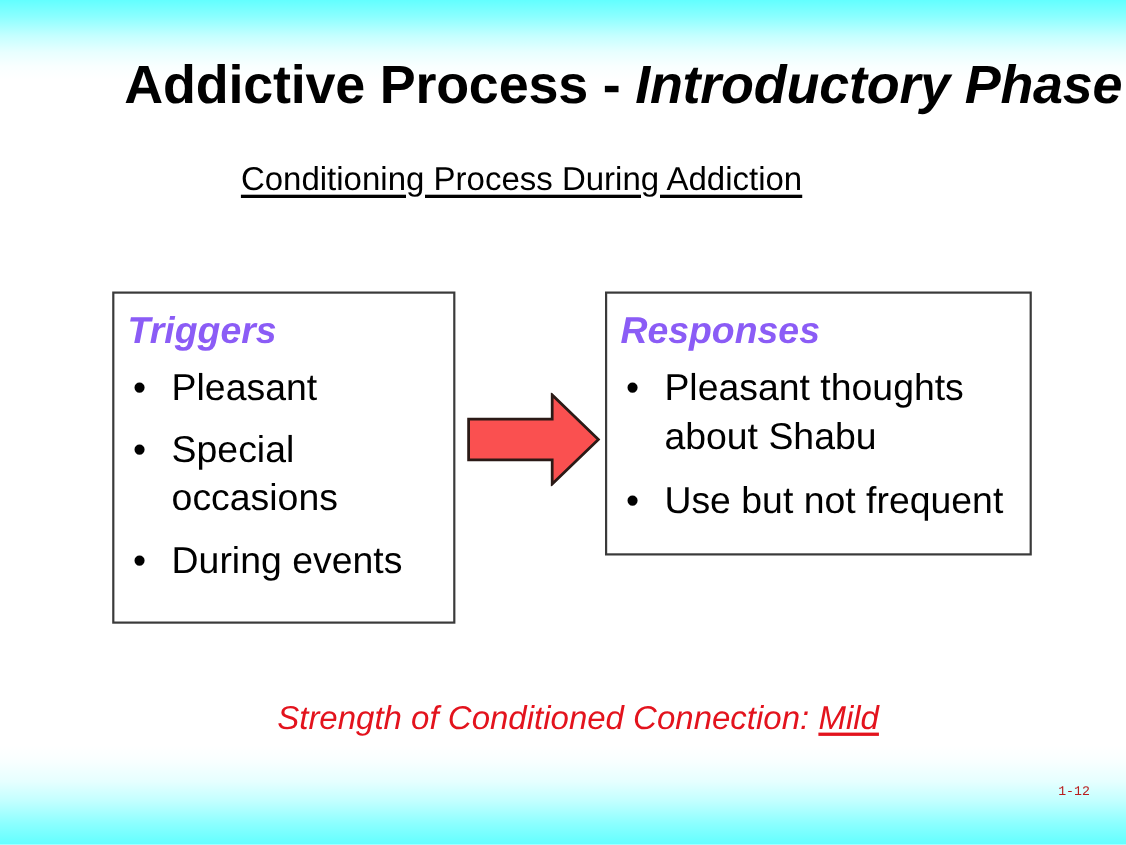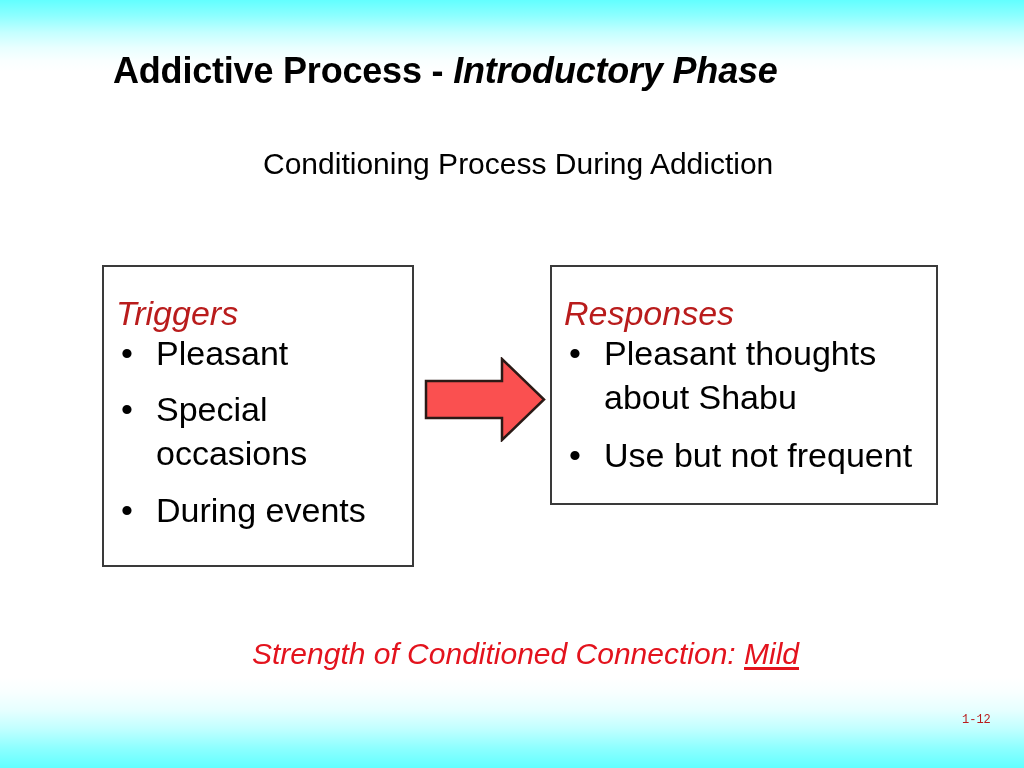--- a/index.html
+++ b/index.html
@@ -55,7 +55,7 @@
     position: absolute;
     left: 113px;
     top: 50px;
-    font-size: 36px;
+    font-size: 49px;
     font-weight: bold;
     color: #000000;
     letter-spacing: -0.2px;

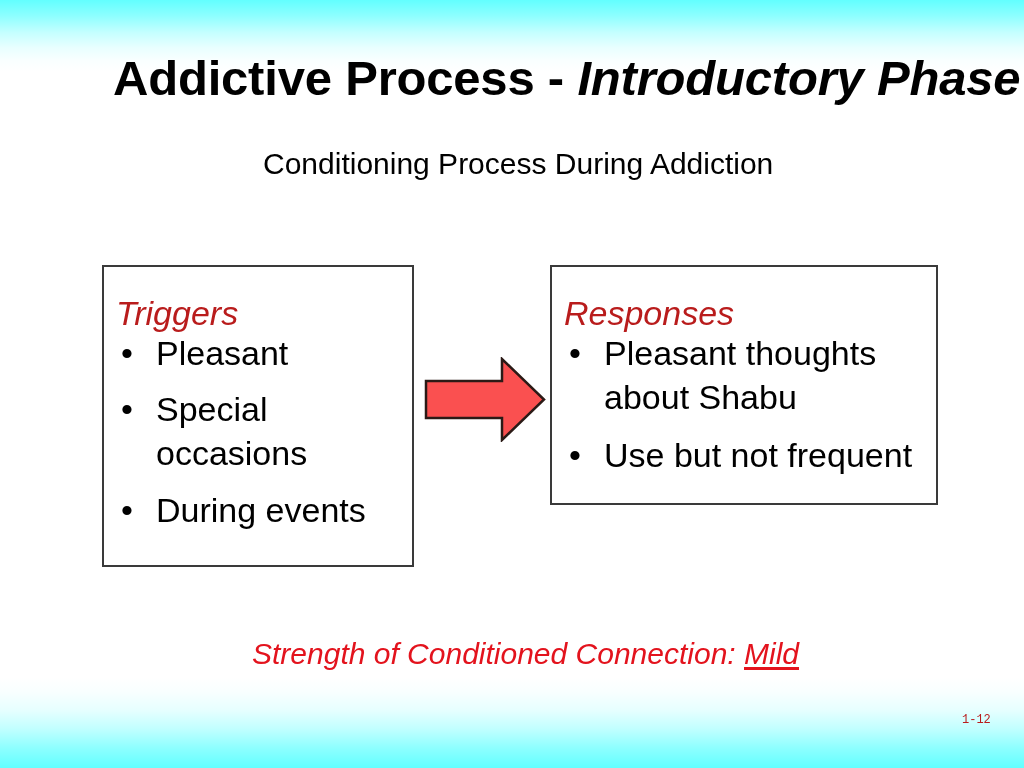--- a/index.html
+++ b/index.html
@@ -72,9 +72,9 @@
     font-size: 30px;
     font-weight: normal;
     color: #000000;
+    text-decoration: underline;
     text-underline-offset: 4px;
     white-space: nowrap;
-    margin-left: 44px;
   }
 
   .concept-box {

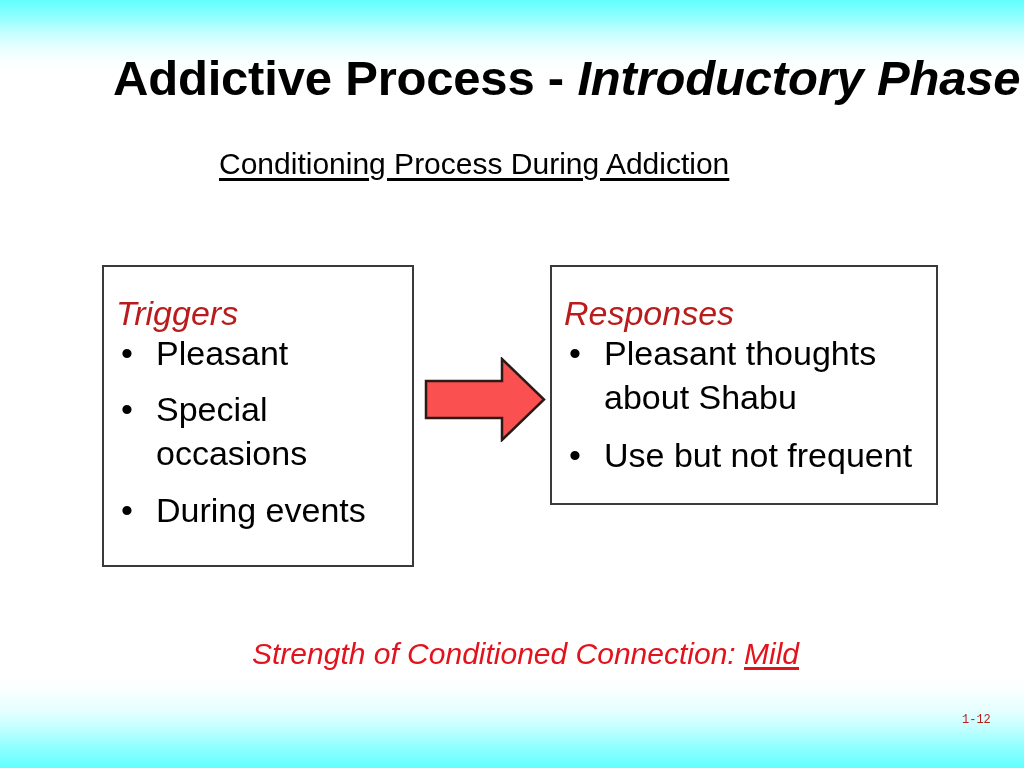--- a/index.html
+++ b/index.html
@@ -99,11 +99,11 @@
   .box-heading {
     position: absolute;
     left: 12px;
-    top: 27px;
+    top: 15px;
     font-size: 34px;
-    font-weight: normal;
+    font-weight: bold;
     font-style: italic;
-    color: #b91c1c;
+    color: #8b5cf6;
     white-space: nowrap;
   }
 

